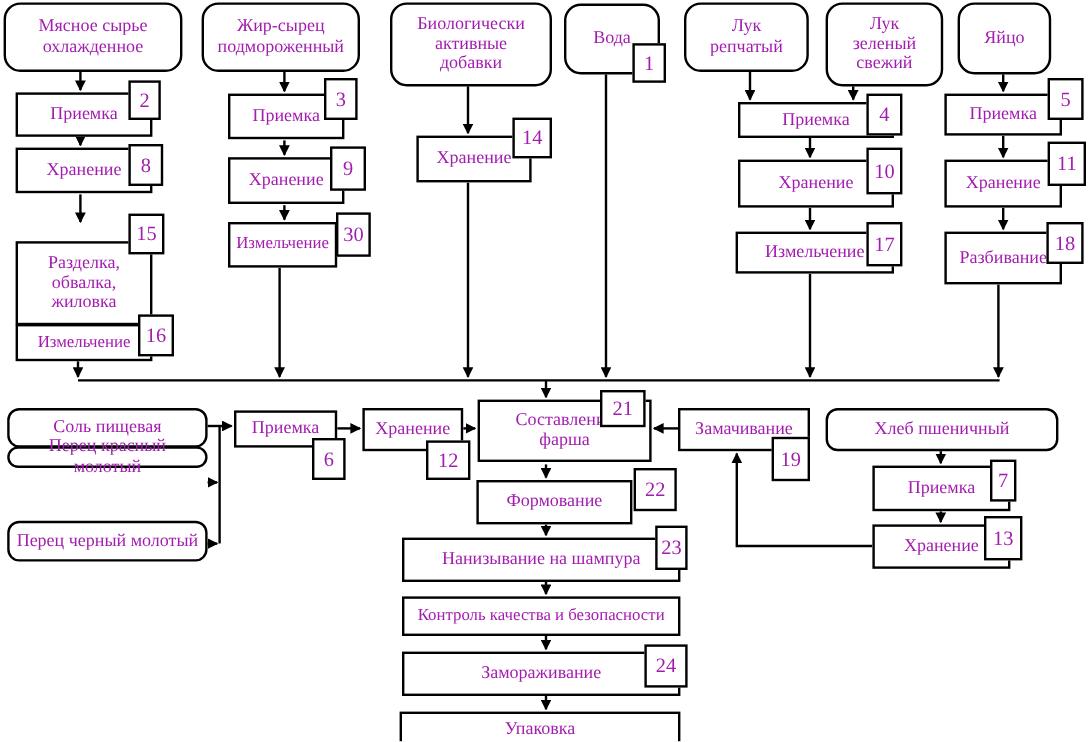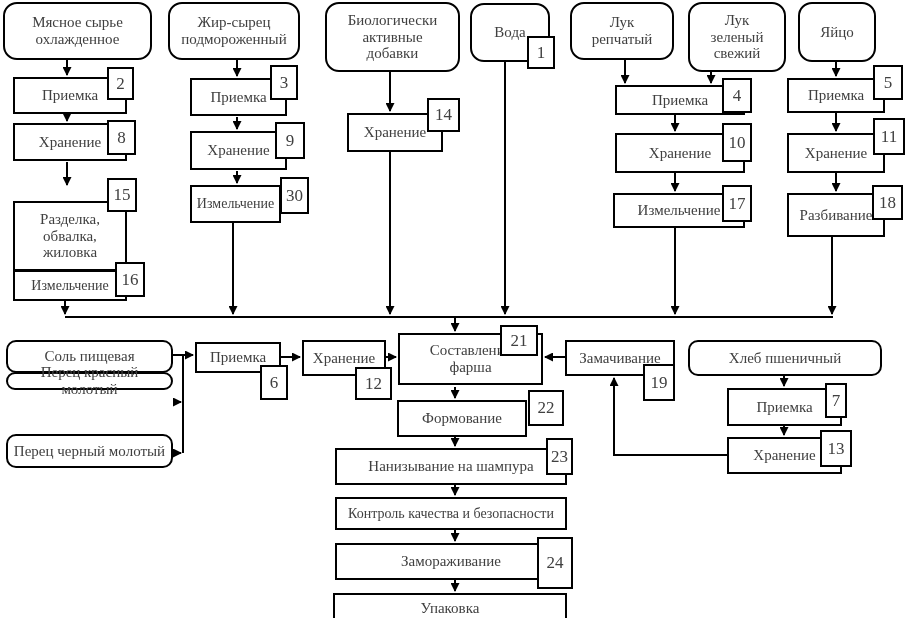--- a/index.html
+++ b/index.html
@@ -5,7 +5,7 @@
   html,body{margin:0;padding:0;background:#fff;}
   #canvas{
     position:relative;width:908px;height:618px;overflow:hidden;background:#fff;
-    font-family:"Liberation Serif","DejaVu Serif",serif;color:#404040;
+    font-family:"Liberation Serif","DejaVu Serif",serif;color:#a21caf;
   }
   .nd{
     position:absolute;box-sizing:border-box;border:2px solid #000;background:#fff;

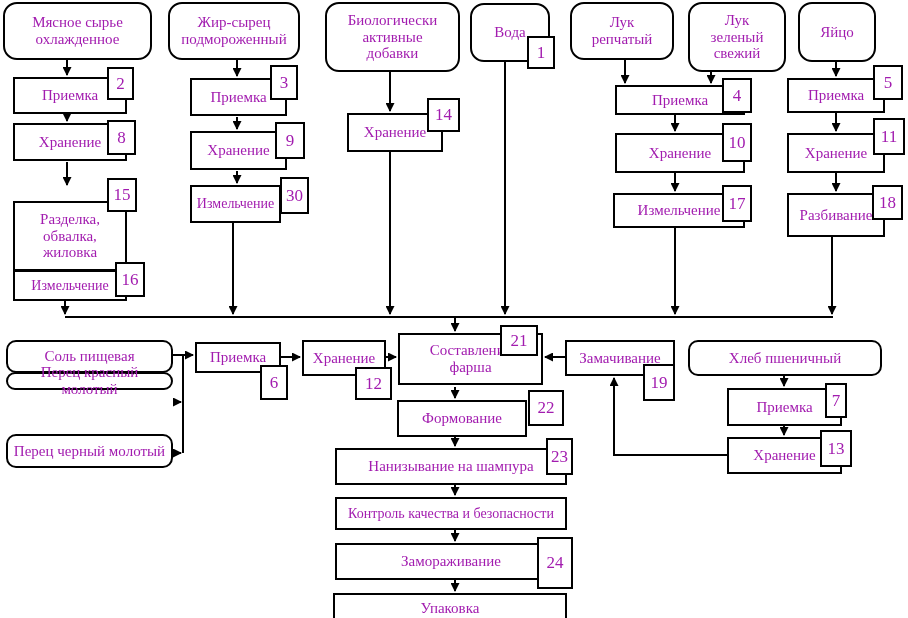--- a/index.html
+++ b/index.html
@@ -163,7 +163,7 @@
   <div class="tag" style="left:820px;top:430px;width:32px;height:37px">13</div>
   <div class="tag" style="left:528px;top:390px;width:36px;height:36px">22</div>
   <div class="tag" style="left:546px;top:438px;width:27px;height:37px">23</div>
-  <div class="tag" style="left:537px;top:537px;width:36px;height:52px">24</div>
+  <div class="tag" style="left:537px;top:537px;width:36px;height:36px">24</div>
 
 </div>
 

